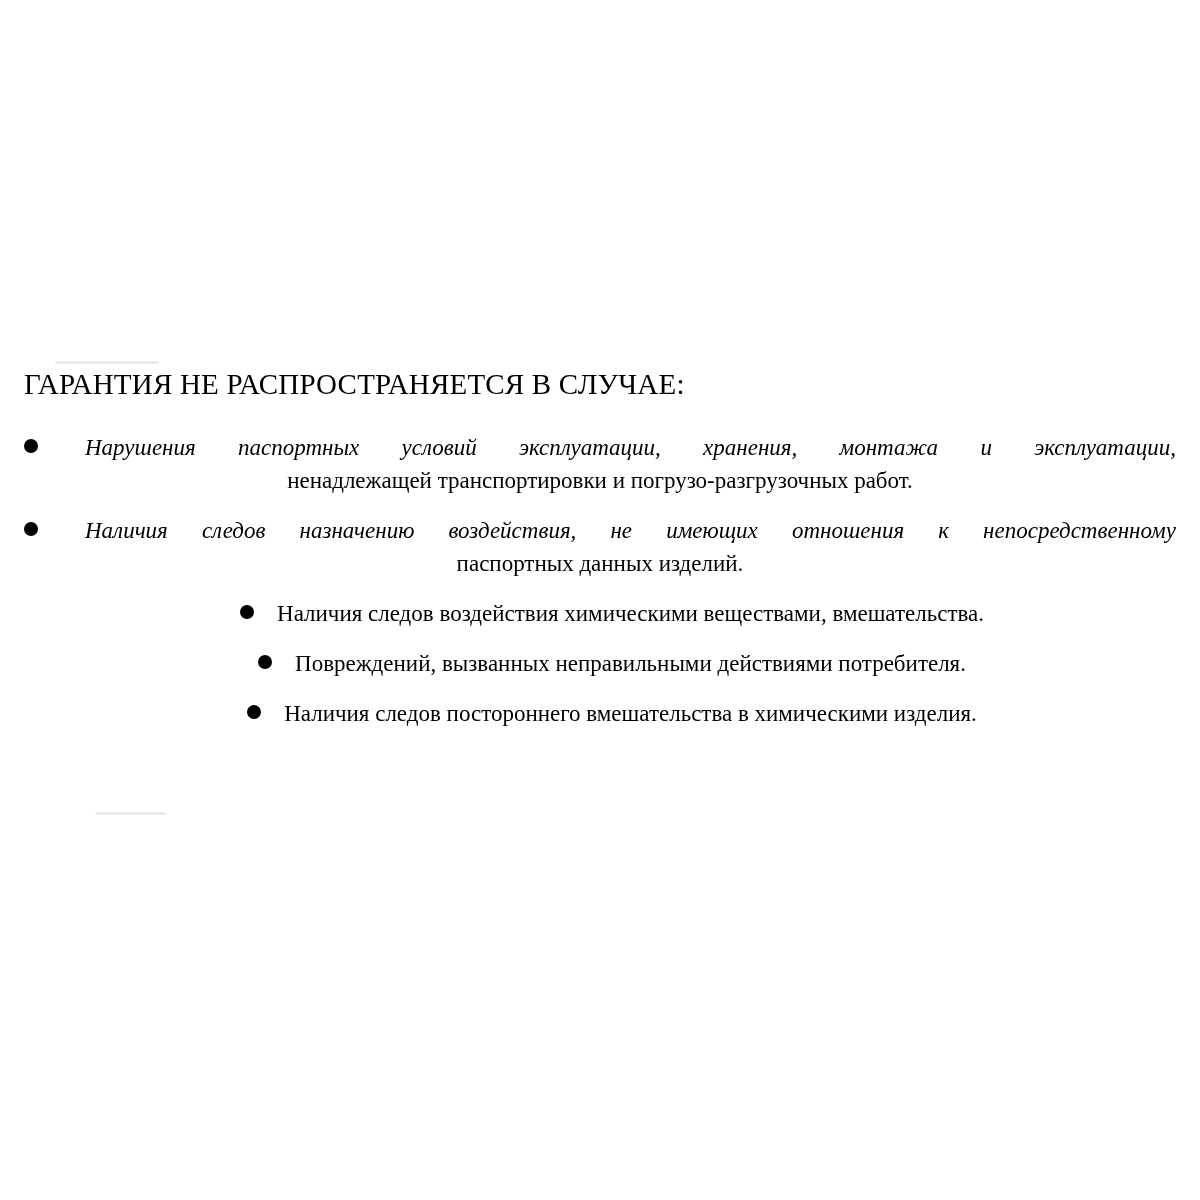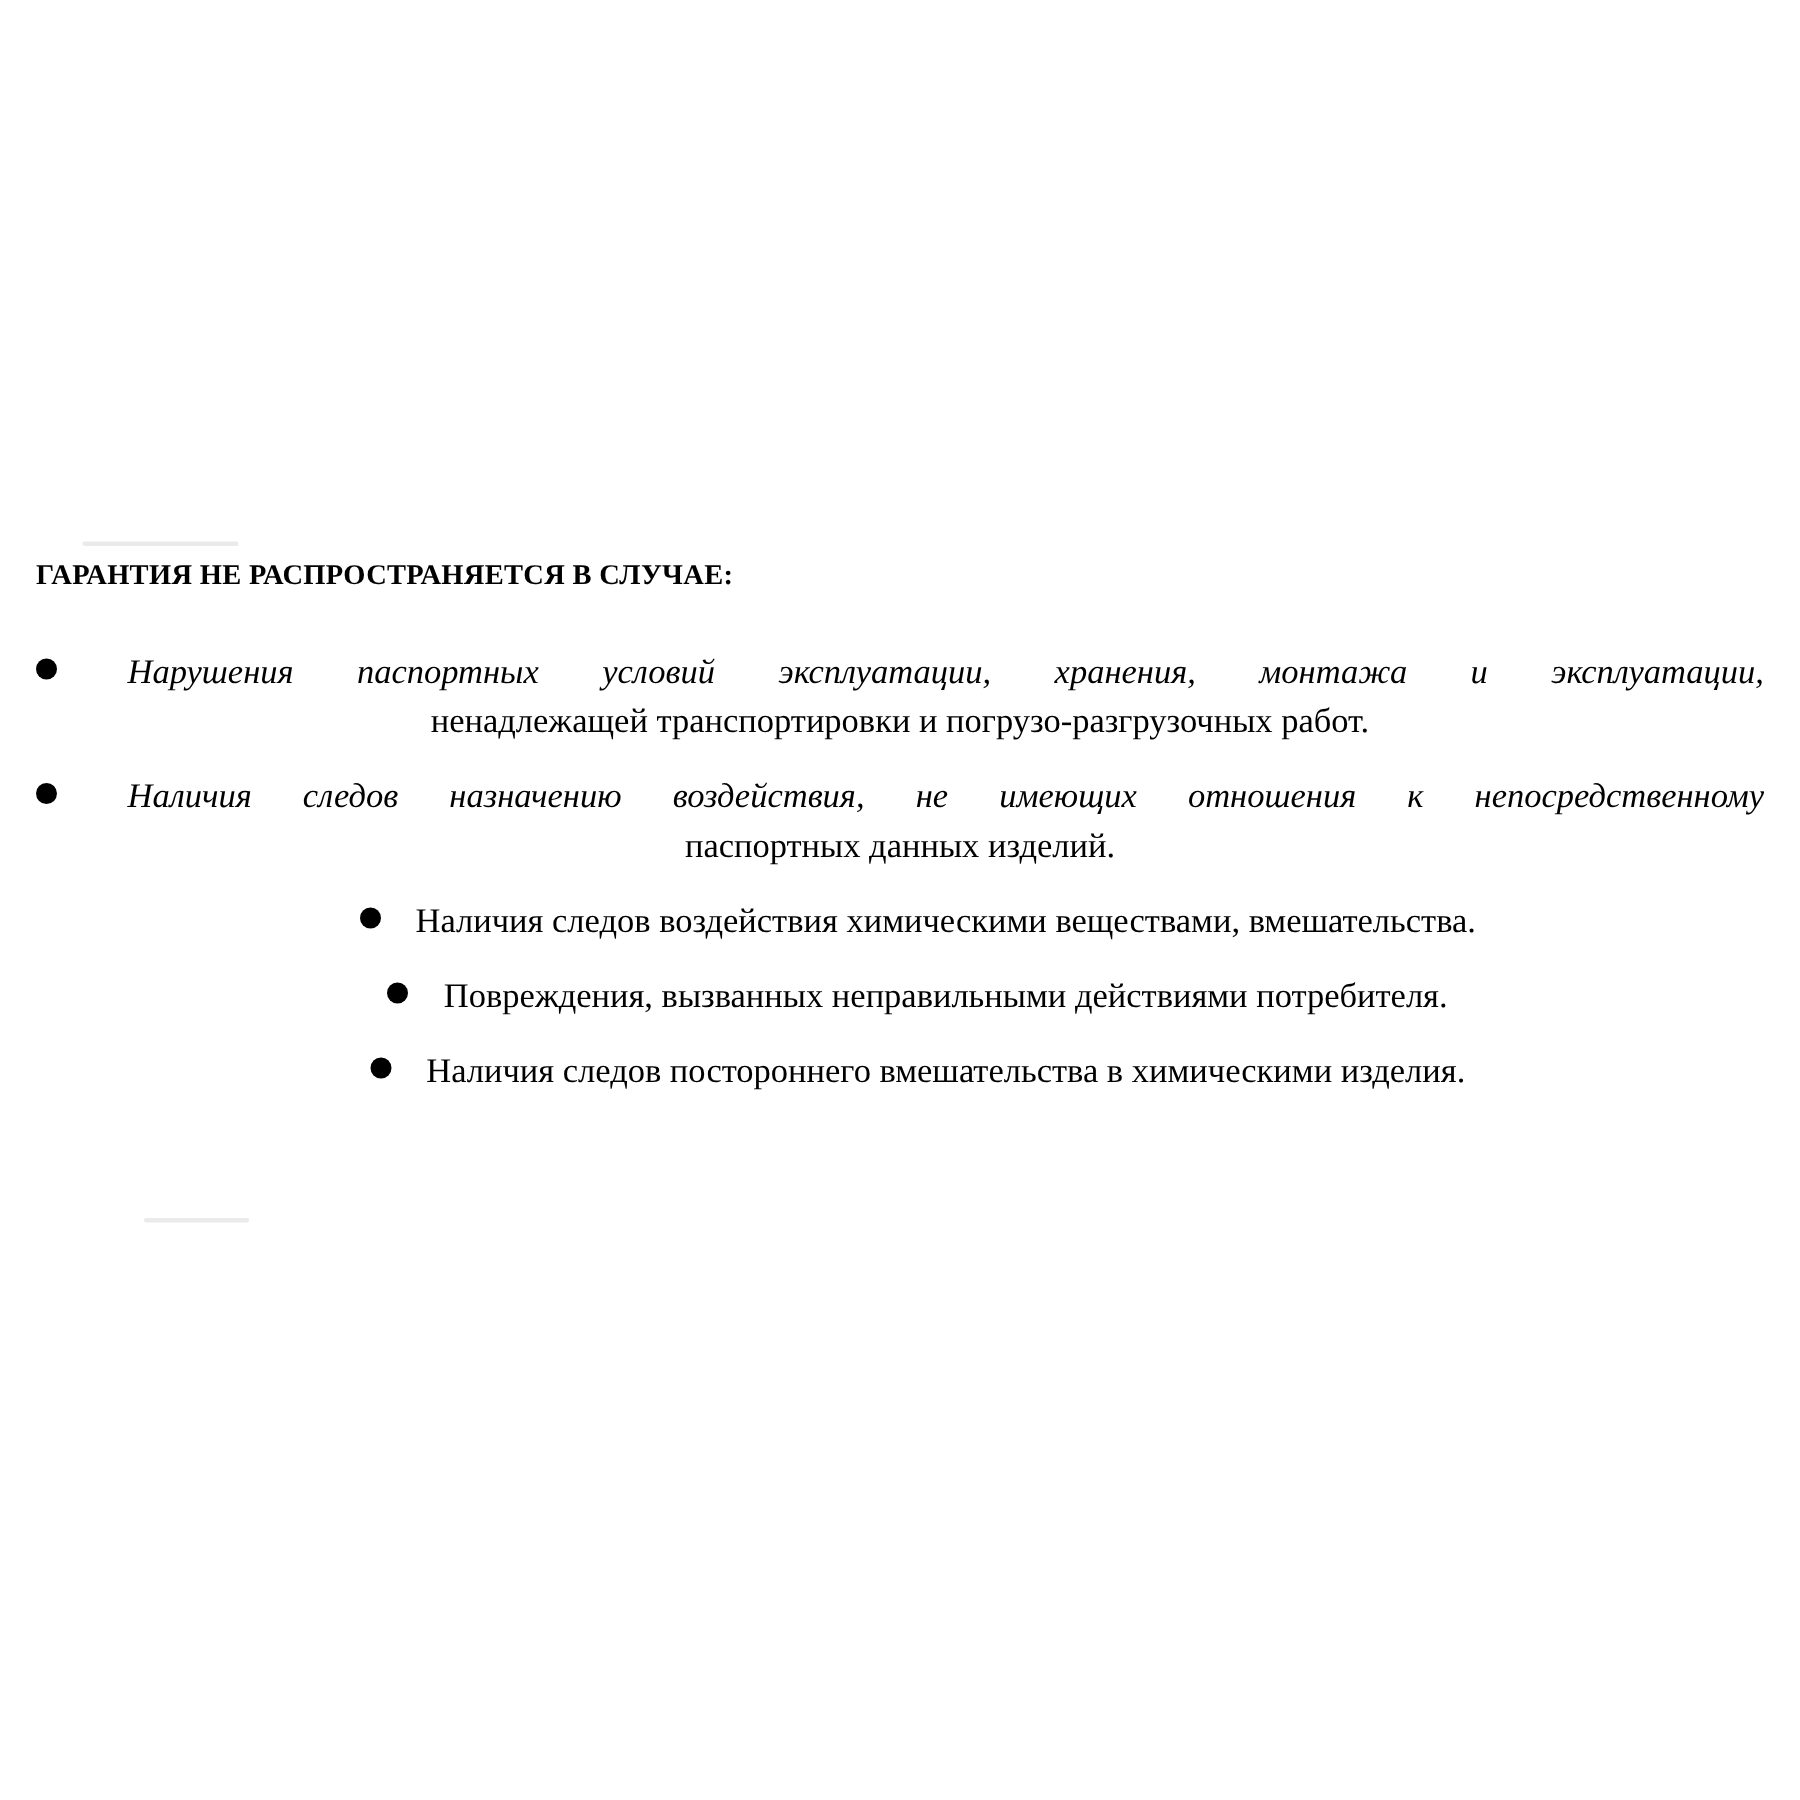--- a/index.html
+++ b/index.html
@@ -25,8 +25,8 @@
     line-height: 33px;
   }
   .heading {
-    font-size: 19px;
-    font-weight: bold;
+    font-size: 29px;
+    font-weight: normal;
     line-height: 36px;
     margin: 0 0 29px 0;
     letter-spacing: 0.2px;

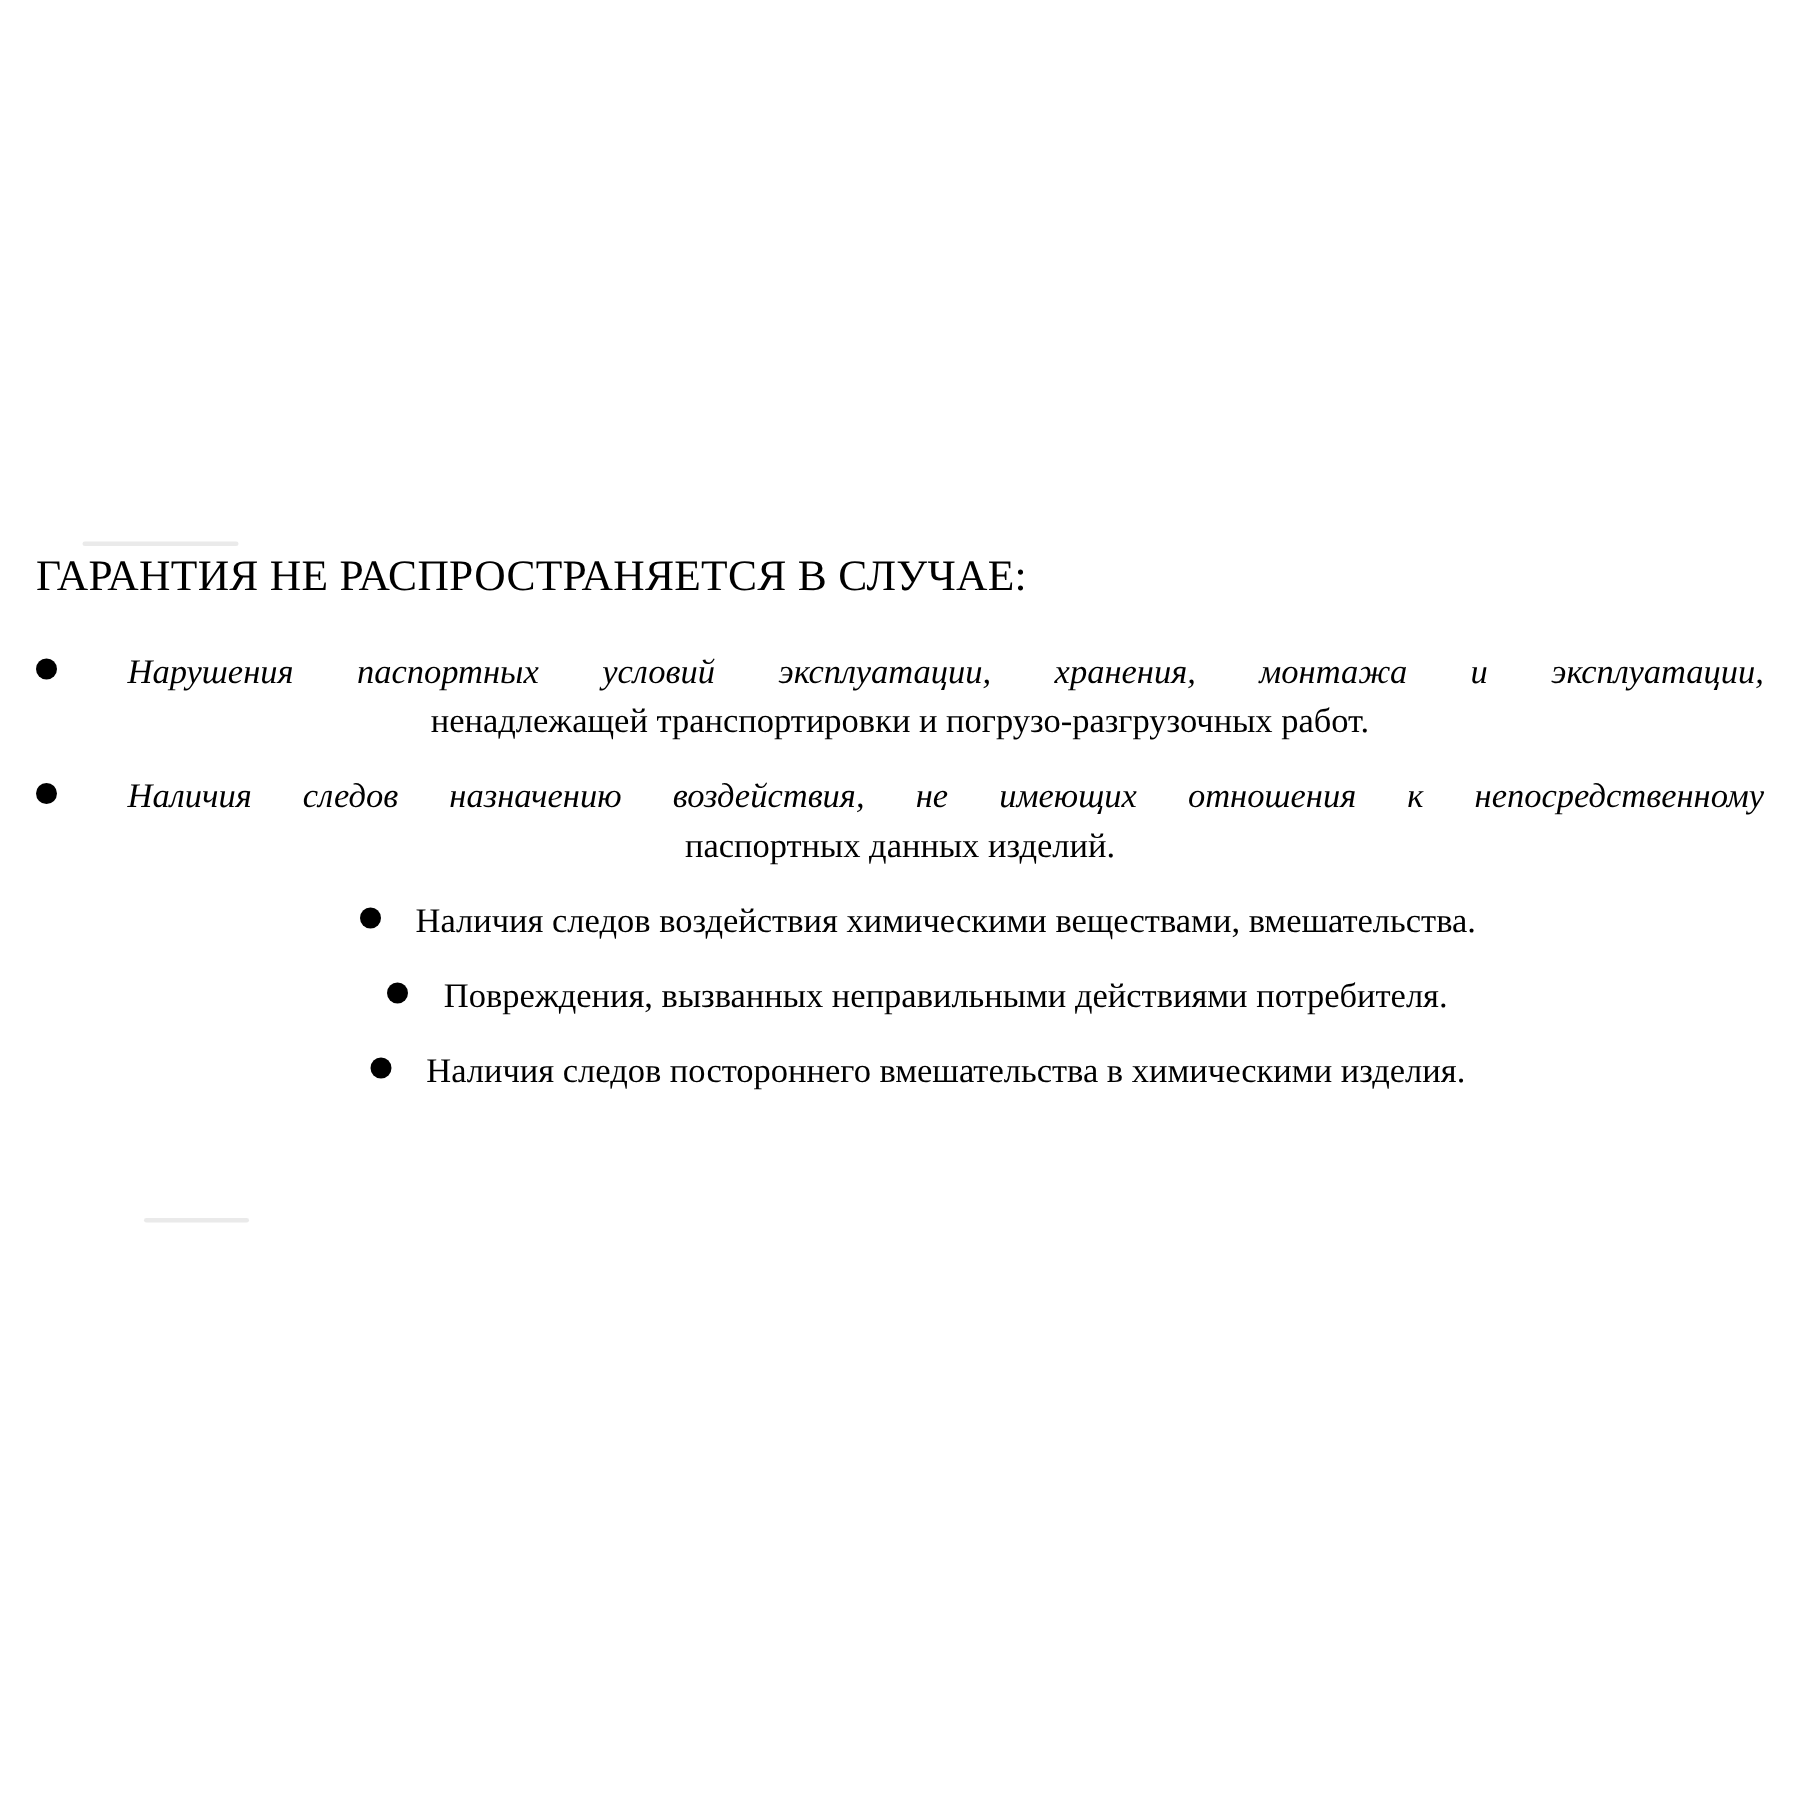--- a/index.html
+++ b/index.html
@@ -103,7 +103,7 @@
 
 
     <div class="bullet-item">
-      <div class="line"><span class="bullet-tab"><span class="bullet-dot"></span></span><span>Повреждения, вызванных неправильными действиями потребителя.</span></div>
+      <div class="line"><span class="bullet-tab"><span class="bullet-dot"></span></span><span>Повреждений, вызванных неправильными действиями потребителя.</span></div>
     </div>
 
     <div class="bullet-item">

